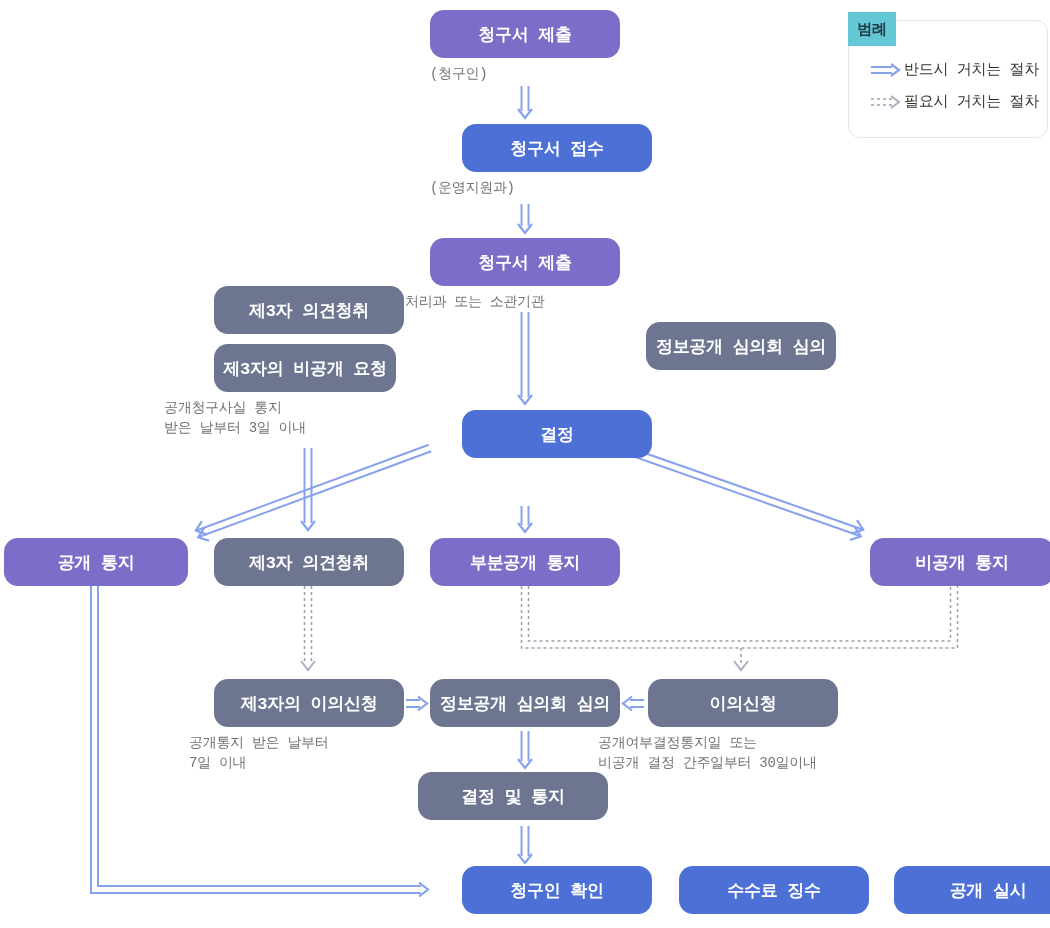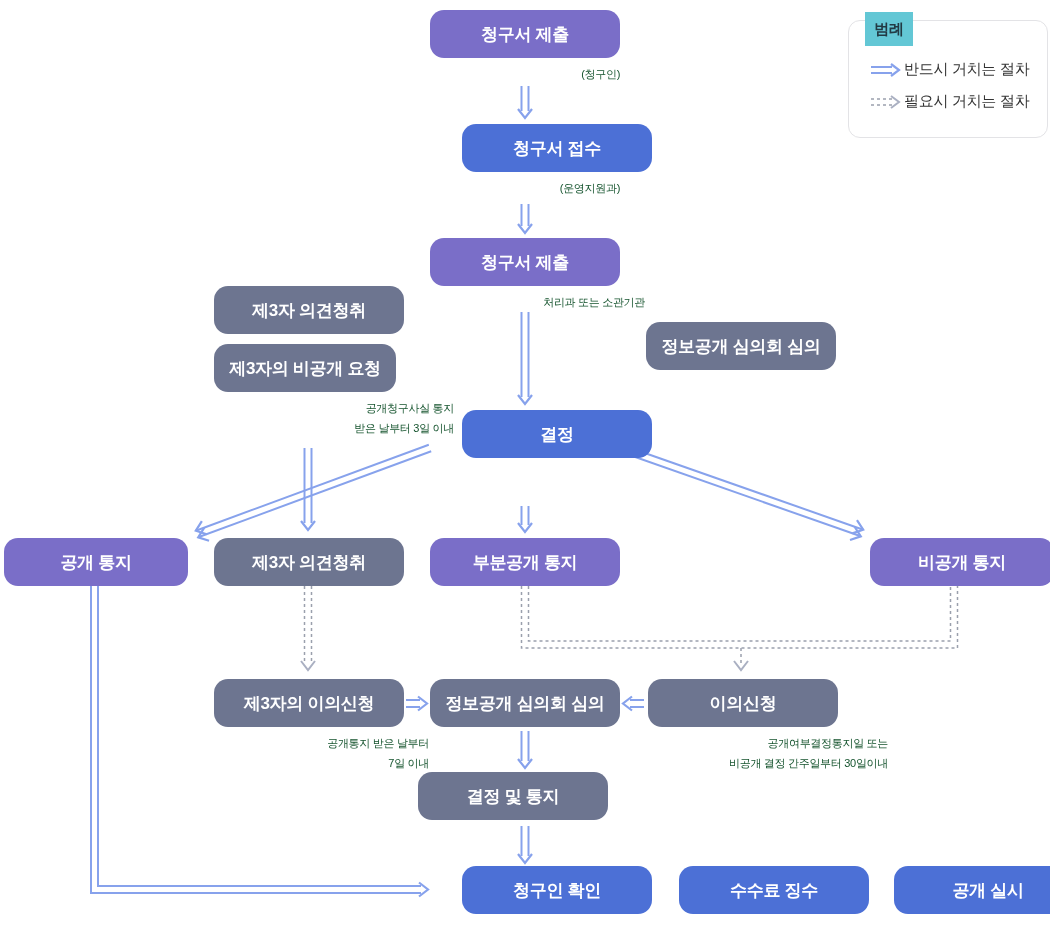--- a/index.html
+++ b/index.html
@@ -4,7 +4,7 @@
 <style>
   html,body{margin:0;padding:0;background:#fff;}
   #canvas{position:relative;width:1050px;height:928px;background:#fff;overflow:hidden;
-          font-family:Liberation Sans, sans-serif;}
+          font-family:Liberation Mono, monospace;}
   svg.wires{position:absolute;left:0;top:0;z-index:1;}
   .ln{stroke:var(--arrow-blue);stroke-width:2;fill:none;}
   .dln{stroke:var(--arrow-gray);stroke-width:1.5;fill:none;stroke-dasharray:3 3;}

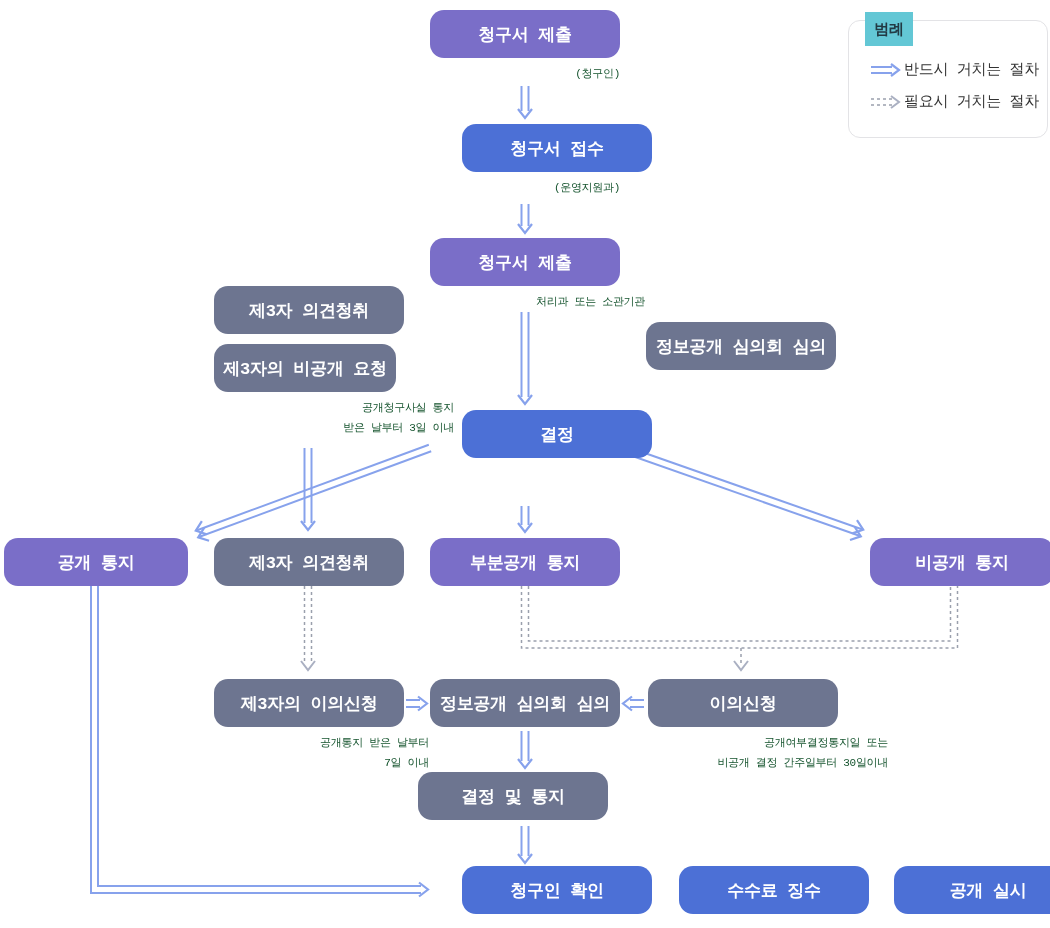--- a/index.html
+++ b/index.html
@@ -22,7 +22,7 @@
        background:#fff;border:1px solid #e3e3e6;border-radius:12px;box-sizing:border-box;}
   .legend-tab{position:absolute;z-index:3;left:848px;top:12px;width:48px;height:34px;
        background:var(--teal);color:#223a44;font-size:15px;font-weight:700;
-       display:flex;align-items:center;justify-content:center;letter-spacing:-0.3px;margin-left:17px;}
+       display:flex;align-items:center;justify-content:center;letter-spacing:-0.3px;}
   .legend-item{position:absolute;z-index:3;display:flex;align-items:center;}
   .legend-item .lbl{color:#333;font-size:15px;font-weight:500;letter-spacing:-0.3px;white-space:nowrap;}
 </style>

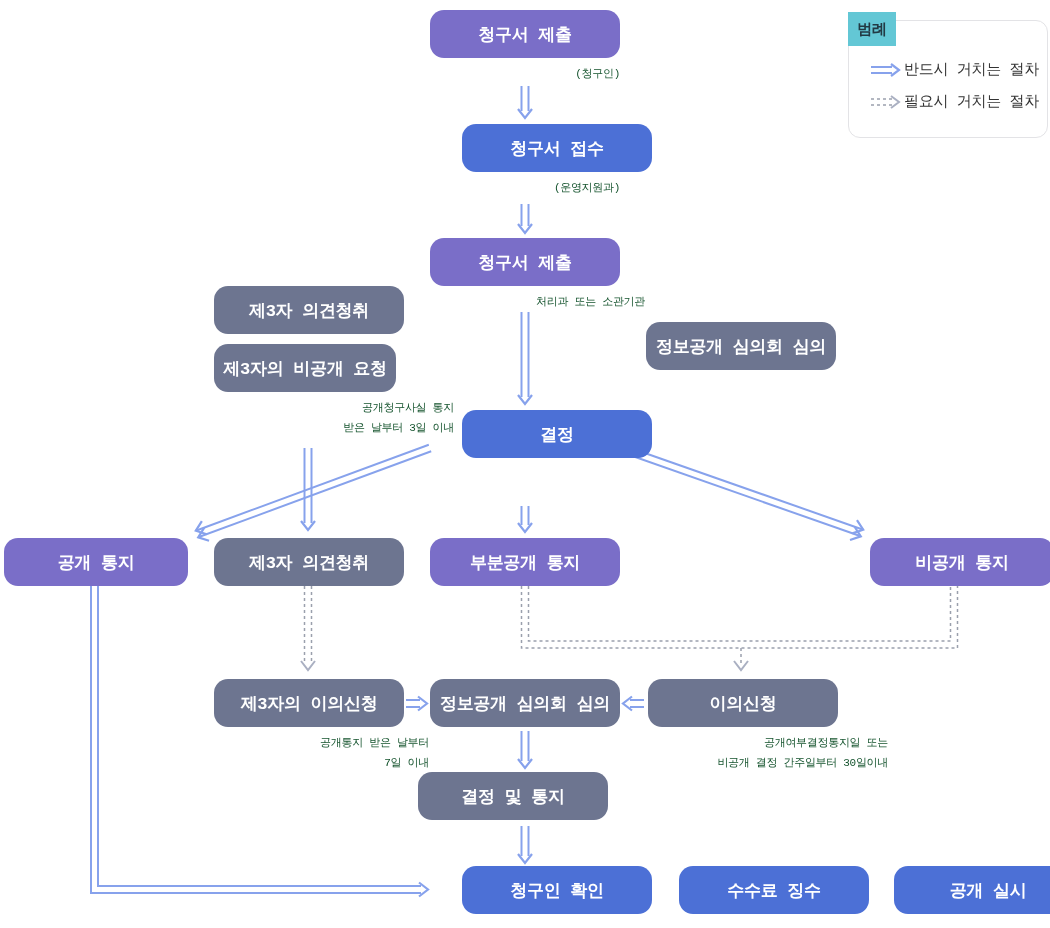--- a/index.html
+++ b/index.html
@@ -16,8 +16,8 @@
   .purple{background:var(--purple);}
   .blue{background:var(--blue);margin-left:32px;}
   .gray{background:var(--gray);}
-  .cap{position:absolute;z-index:2;color:#14532d;font-size:11px;font-weight:500;
-       text-align:right;line-height:20px;white-space:pre-line;letter-spacing:-0.3px;}
+  .cap{position:absolute;z-index:2;color:#737373;font-size:14px;font-weight:500;
+       text-align:left;line-height:20px;white-space:pre-line;letter-spacing:-0.3px;}
   .legend-card{position:absolute;z-index:2;left:848px;top:20px;width:200px;height:118px;
        background:#fff;border:1px solid #e3e3e6;border-radius:12px;box-sizing:border-box;}
   .legend-tab{position:absolute;z-index:3;left:848px;top:12px;width:48px;height:34px;

